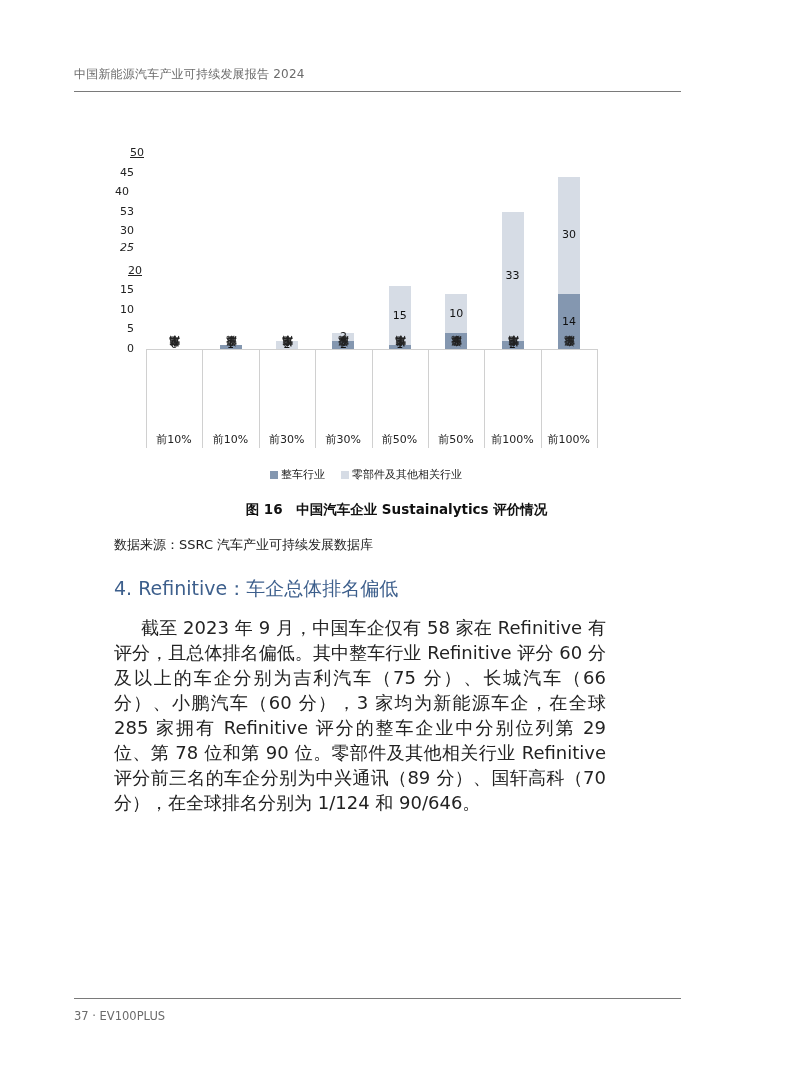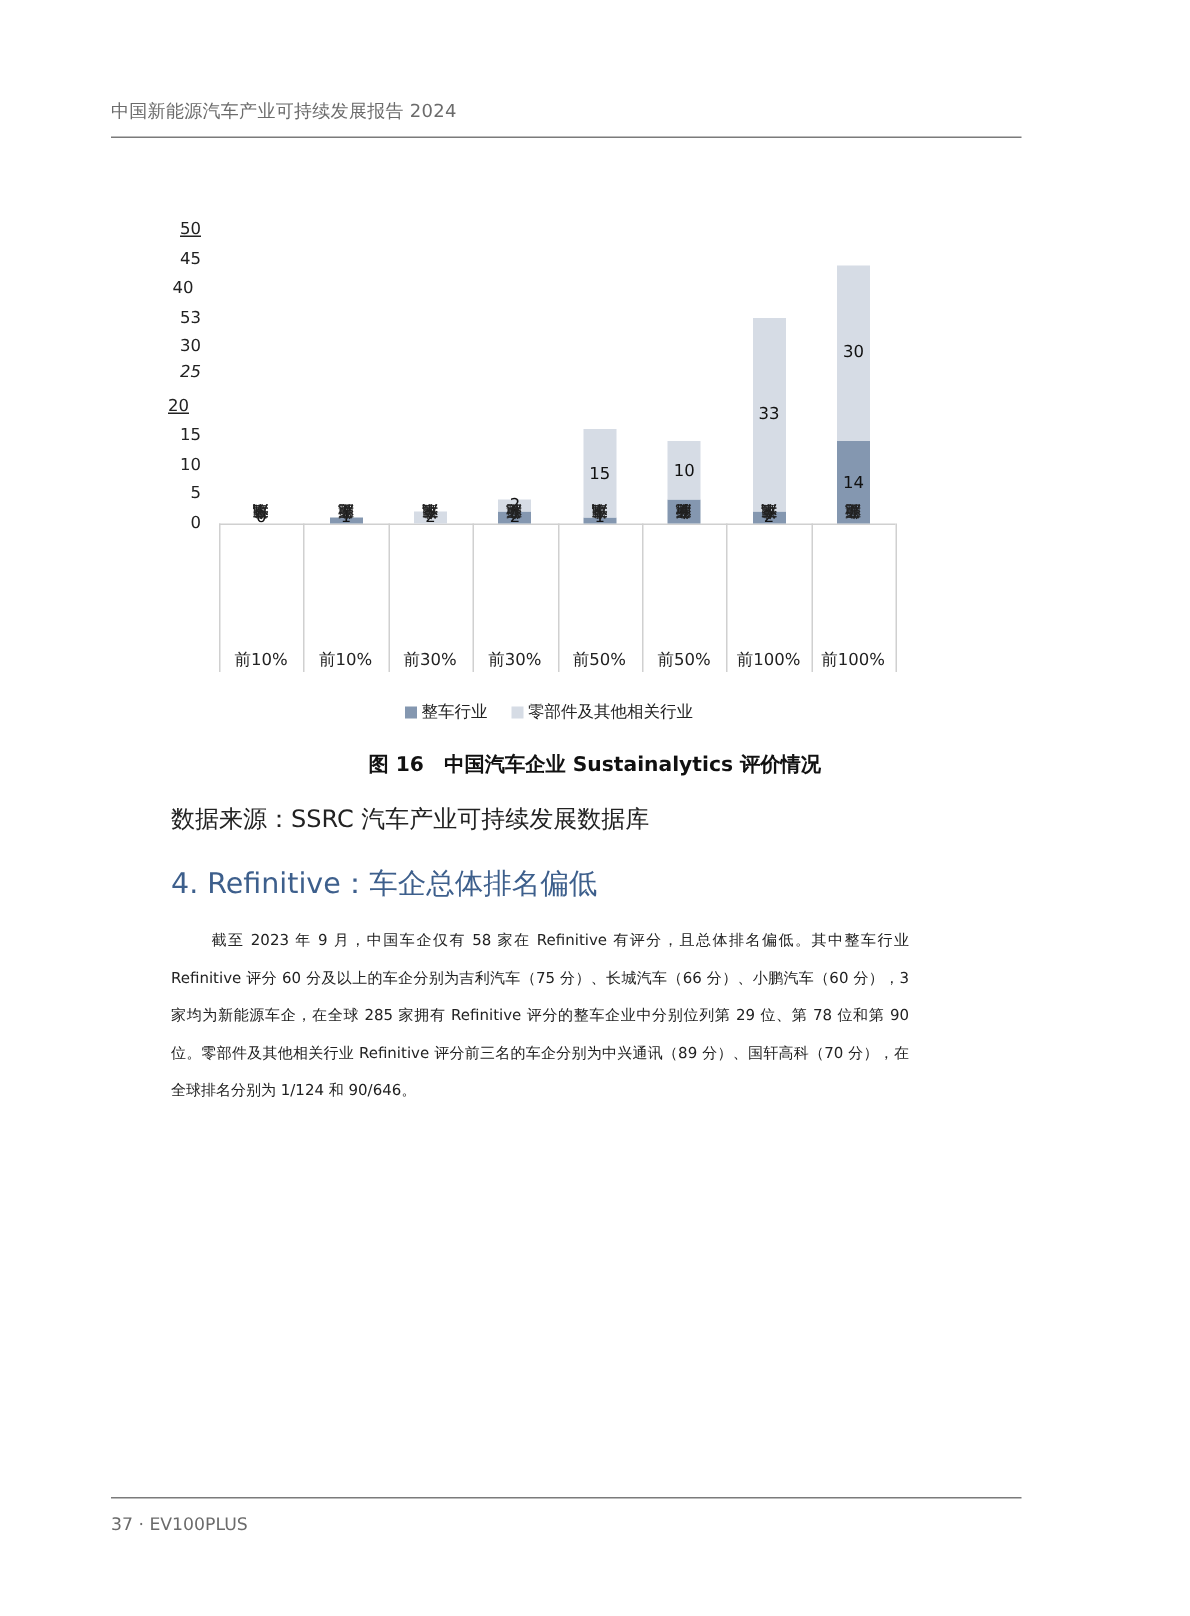--- a/index.html
+++ b/index.html
@@ -45,7 +45,7 @@
     <div class="abs ytick" style="left: 110px; top: 205.8px;">53</div>
     <div class="abs ytick" style="left: 110px; top: 186.2px; text-align: center;">40</div>
     <div class="abs ytick" style="left: 110px; top: 166.6px;">45</div>
-    <div class="abs ytick" style="left: 110px; top: 147px; text-decoration: underline;">50</div>
+    <div class="abs ytick" style="left: 120px; top: 147px; text-decoration: underline;">50</div>
     <div class="abs axis-line" style="left: 146px; top: 349px; width: 451.2px; height: 1px;"></div>
     <div class="abs axis-line" style="left: 146px; top: 349px; width: 1px; height: 99px;"></div>
     <div class="abs axis-line" style="left: 202.4px; top: 349px; width: 1px; height: 99px;"></div>

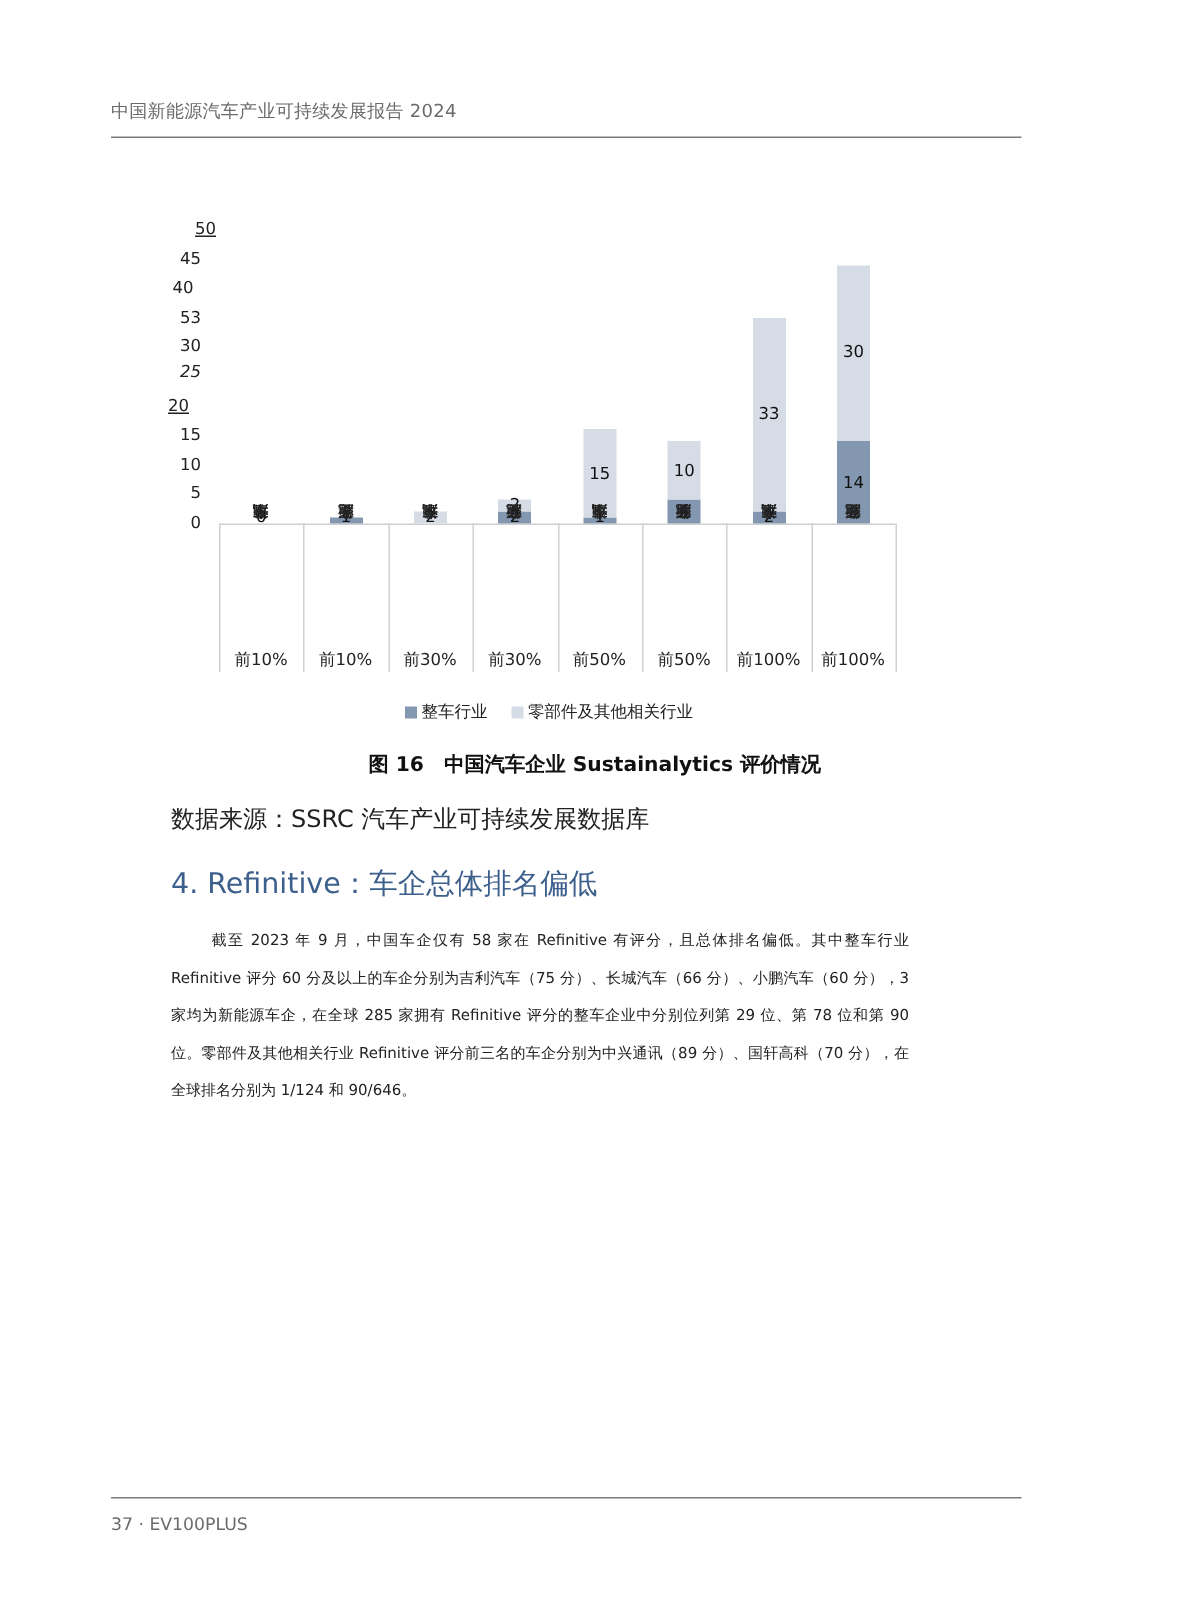--- a/index.html
+++ b/index.html
@@ -39,7 +39,7 @@
     <div class="abs ytick" style="left: 110px; top: 323.4px;">5</div>
     <div class="abs ytick" style="left: 110px; top: 303.8px;">10</div>
     <div class="abs ytick" style="left: 110px; top: 284.2px;">15</div>
-    <div class="abs ytick" style="left: 102px; top: 264.6px; text-decoration: underline;">20</div>
+    <div class="abs ytick" style="left: 118px; top: 264.6px; text-decoration: underline;">20</div>
     <div class="abs ytick" style="left: 110px; top: 242px; font-style: italic;">25</div>
     <div class="abs ytick" style="left: 110px; top: 225.4px;">30</div>
     <div class="abs ytick" style="left: 110px; top: 205.8px;">53</div>

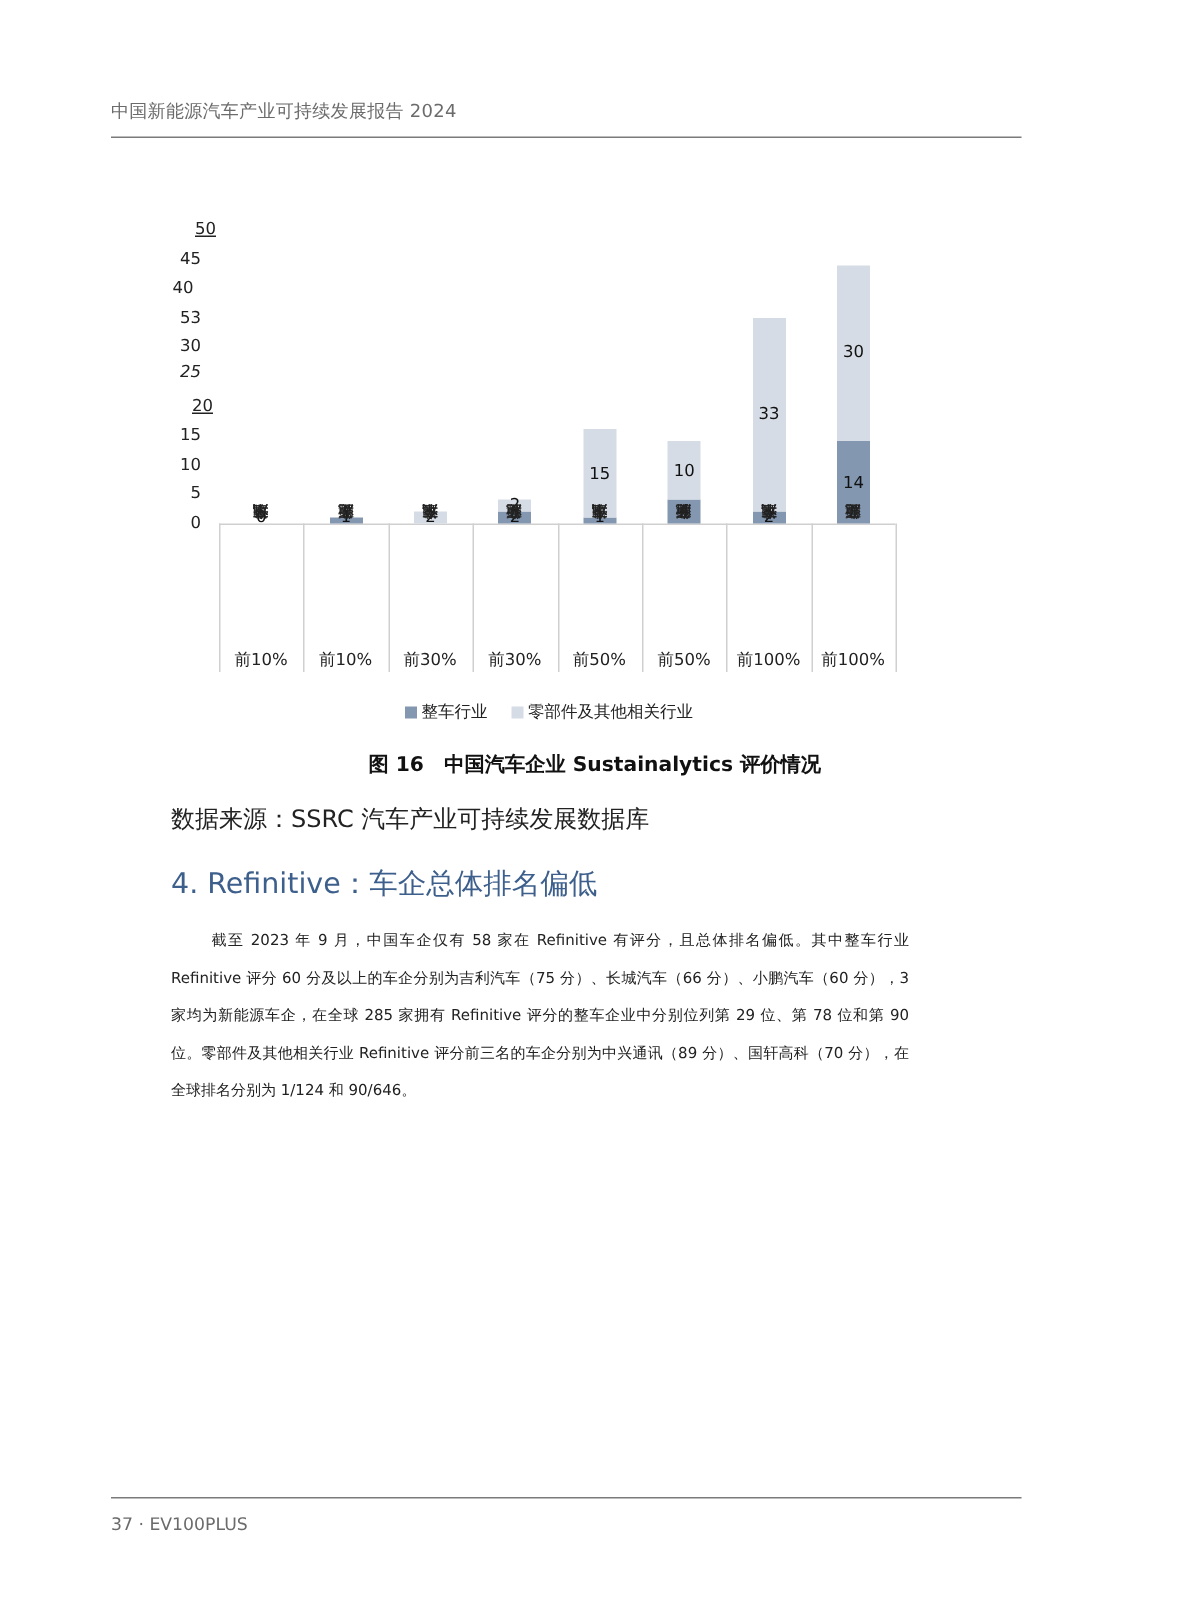--- a/index.html
+++ b/index.html
@@ -23,7 +23,7 @@
   .legend-swatch { width: 8px; height: 8px; display: inline-block; margin-right: 3px; }
 
   .fig-caption { left: 0; width: 793px; top: 501px; text-align: center; font-size: 13.5px; font-weight: bold; color: #111; }
-  .source { left: 114px; top: 536px; font-size: 16px; color: #222; }
+  .source { left: 114px; top: 536px; font-size: 13px; color: #222; }
   .section-heading { left: 114px; top: 576px; font-size: 19px; color: #3d5f8c; }
   .body-text { left: 114px; top: 615px; width: 492px; font-size: 10px; line-height: 25px; color: #222; text-align: justify; }
   .body-text p { margin: 0; text-indent: 27px; }

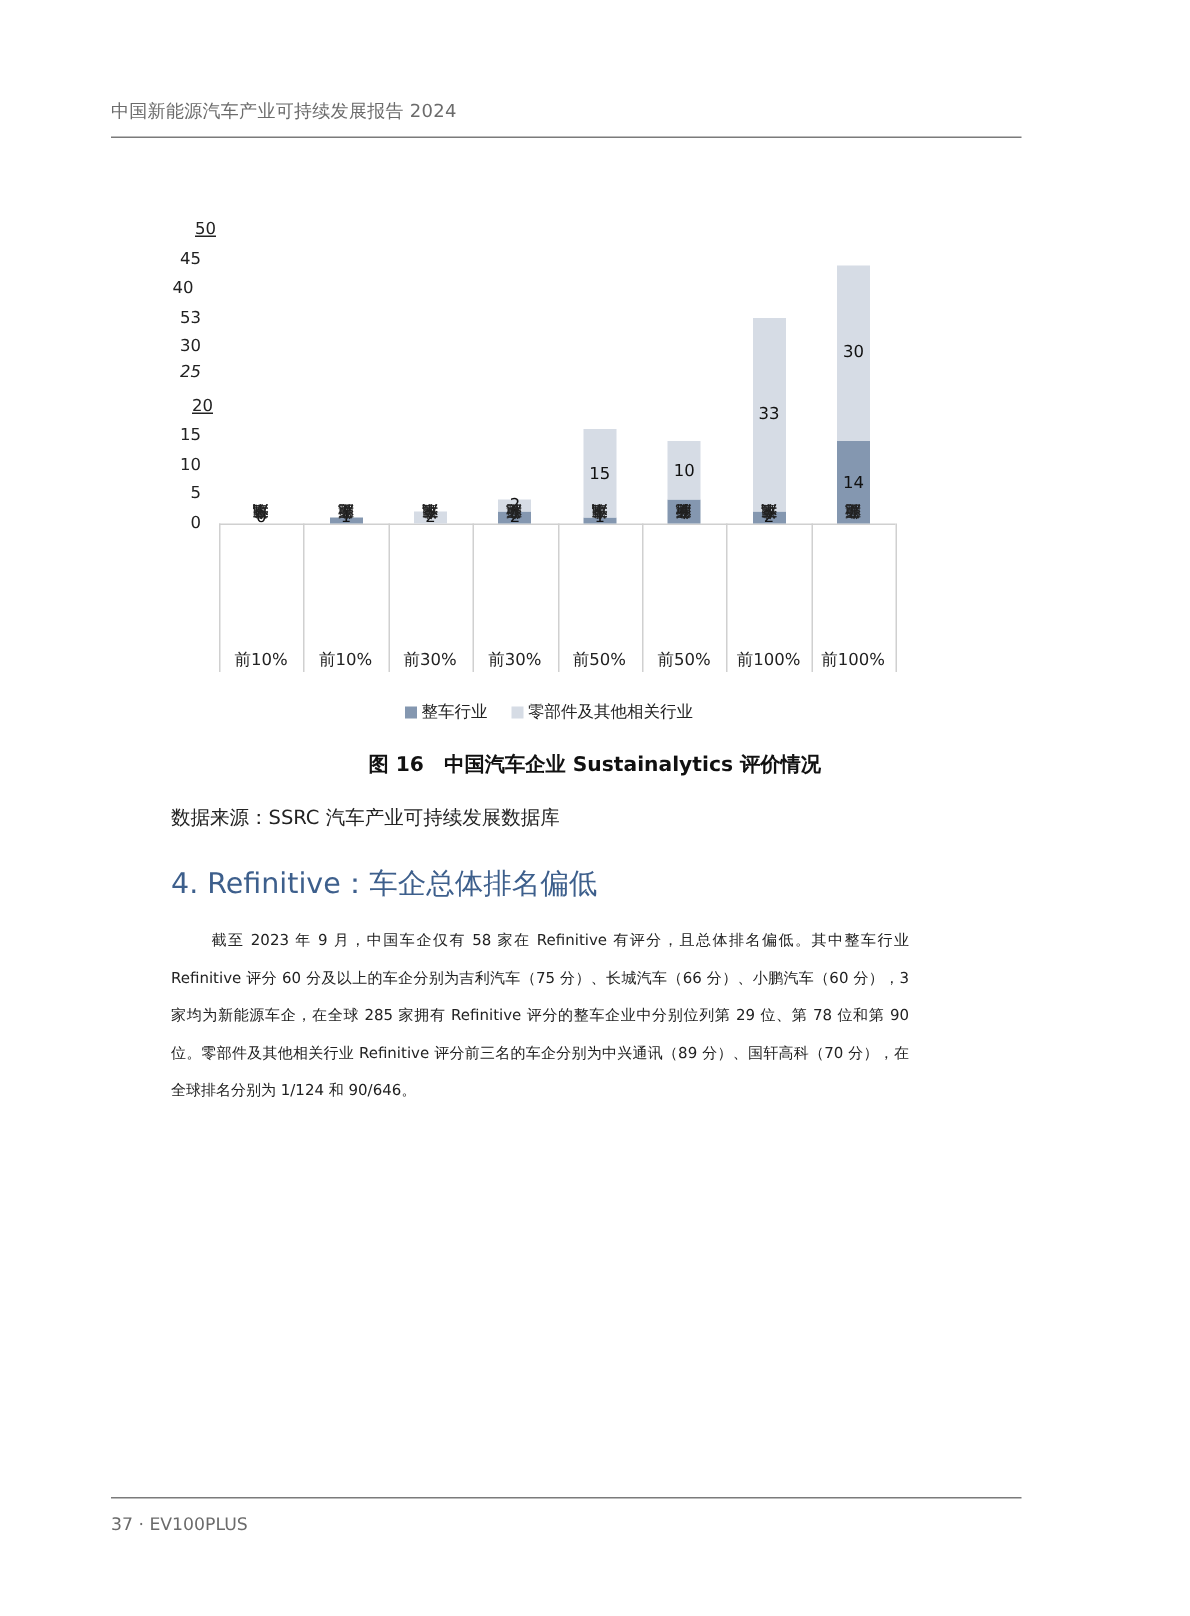--- a/index.html
+++ b/index.html
@@ -25,7 +25,7 @@
   .fig-caption { left: 0; width: 793px; top: 501px; text-align: center; font-size: 13.5px; font-weight: bold; color: #111; }
   .source { left: 114px; top: 536px; font-size: 13px; color: #222; }
   .section-heading { left: 114px; top: 576px; font-size: 19px; color: #3d5f8c; }
-  .body-text { left: 114px; top: 615px; width: 492px; font-size: 10px; line-height: 25px; color: #222; text-align: justify; }
+  .body-text { left: 114px; top: 615px; width: 492px; font-size: 18px; line-height: 25px; color: #222; text-align: justify; }
   .body-text p { margin: 0; text-indent: 27px; }
 </style>
 </head>

